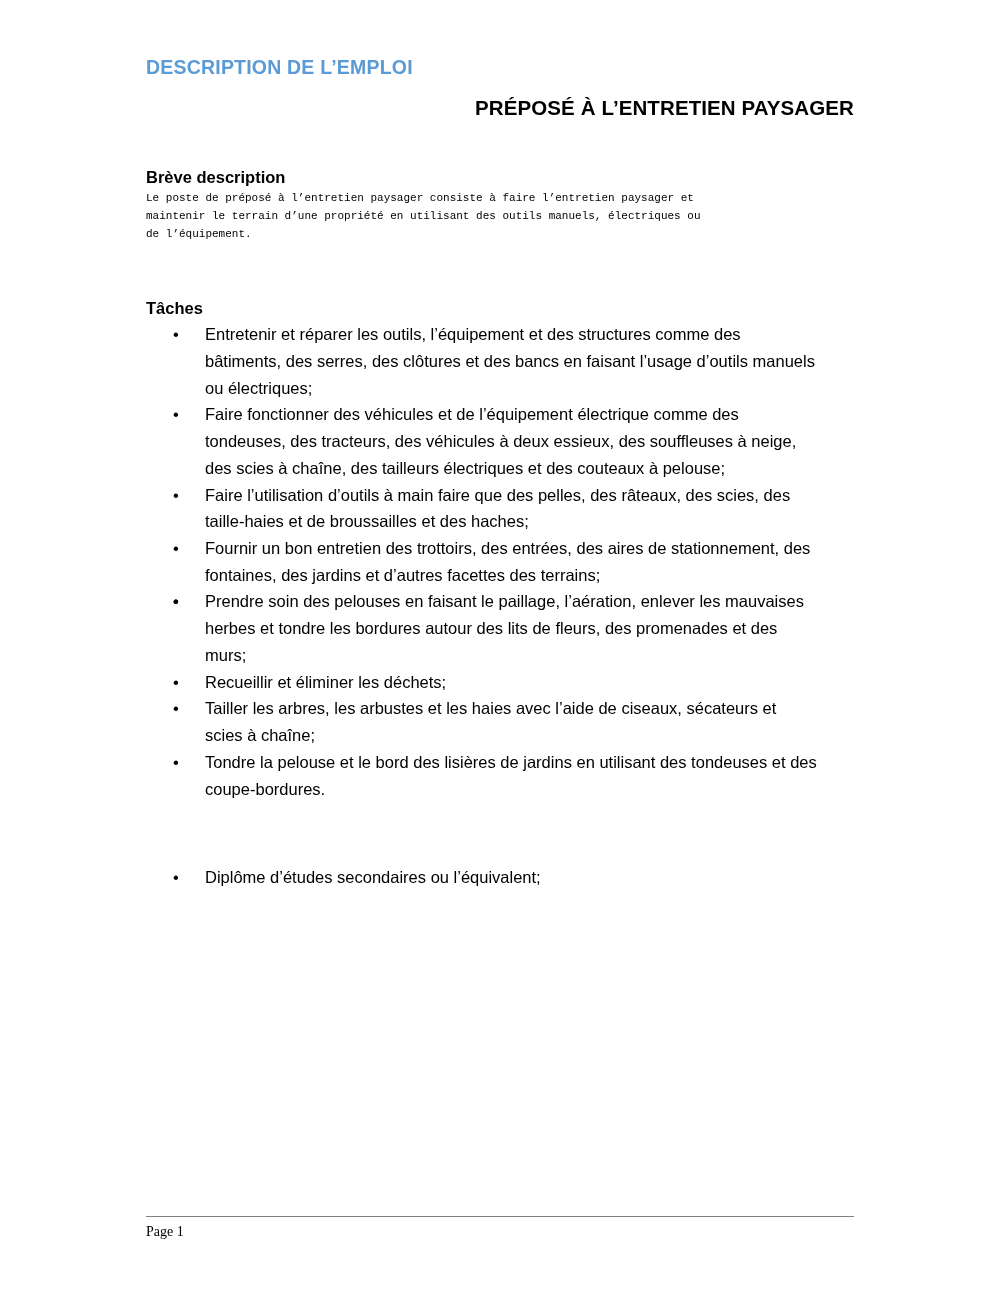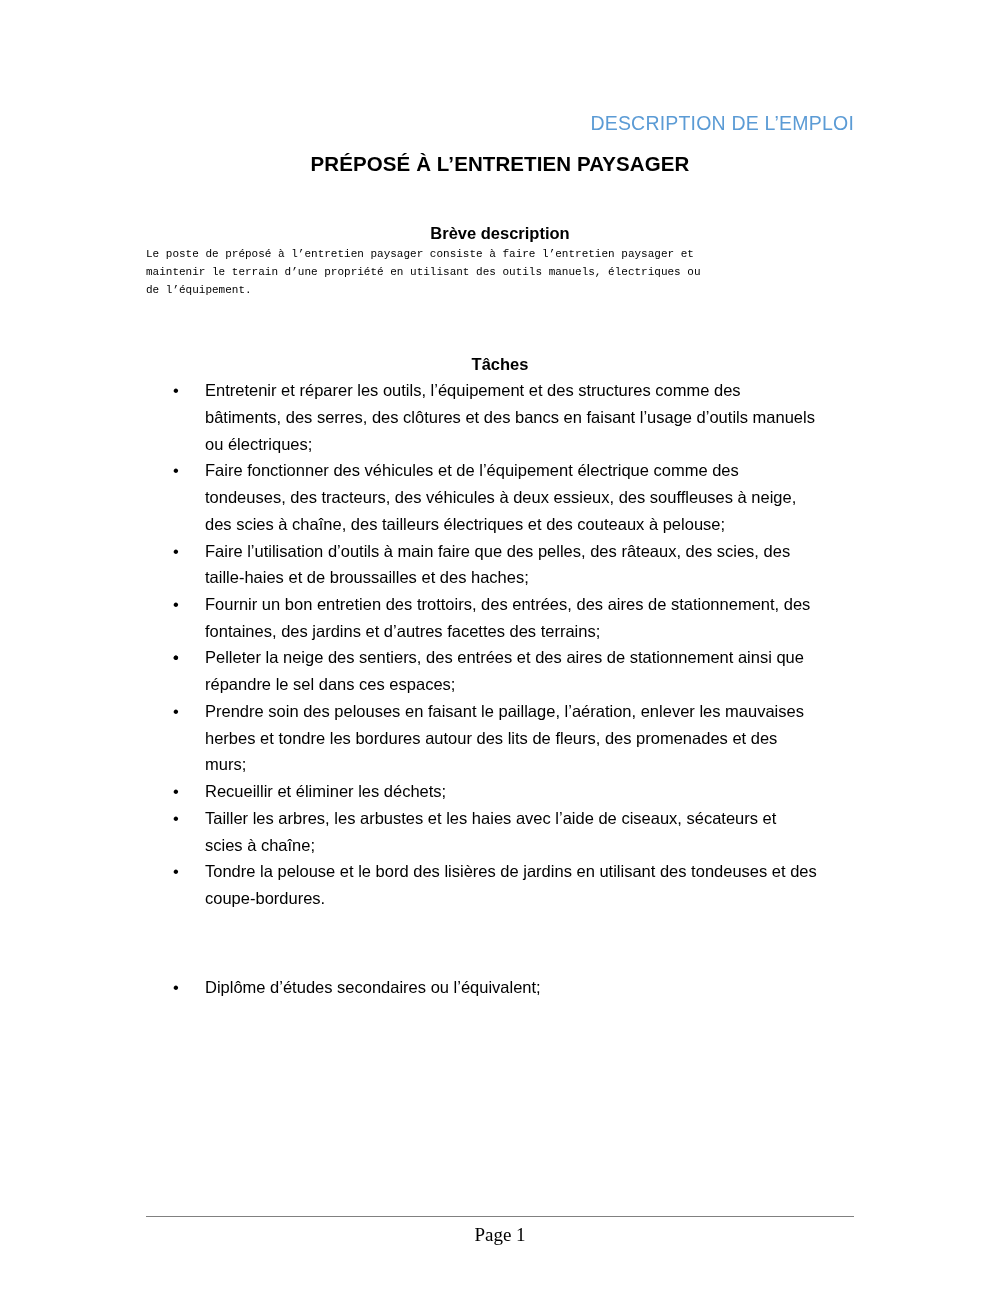--- a/index.html
+++ b/index.html
@@ -29,11 +29,11 @@
     width: 708px;
   }
   .title-main {
-    margin-top: 112px;
-    text-align: right;
+    margin-top: 56px;
+    text-align: left;
     color: #5b9bd5;
     font-size: 19.5px;
-    font-weight: normal;
+    font-weight: bold;
     letter-spacing: 0.2px;
   }
   .title-sub {

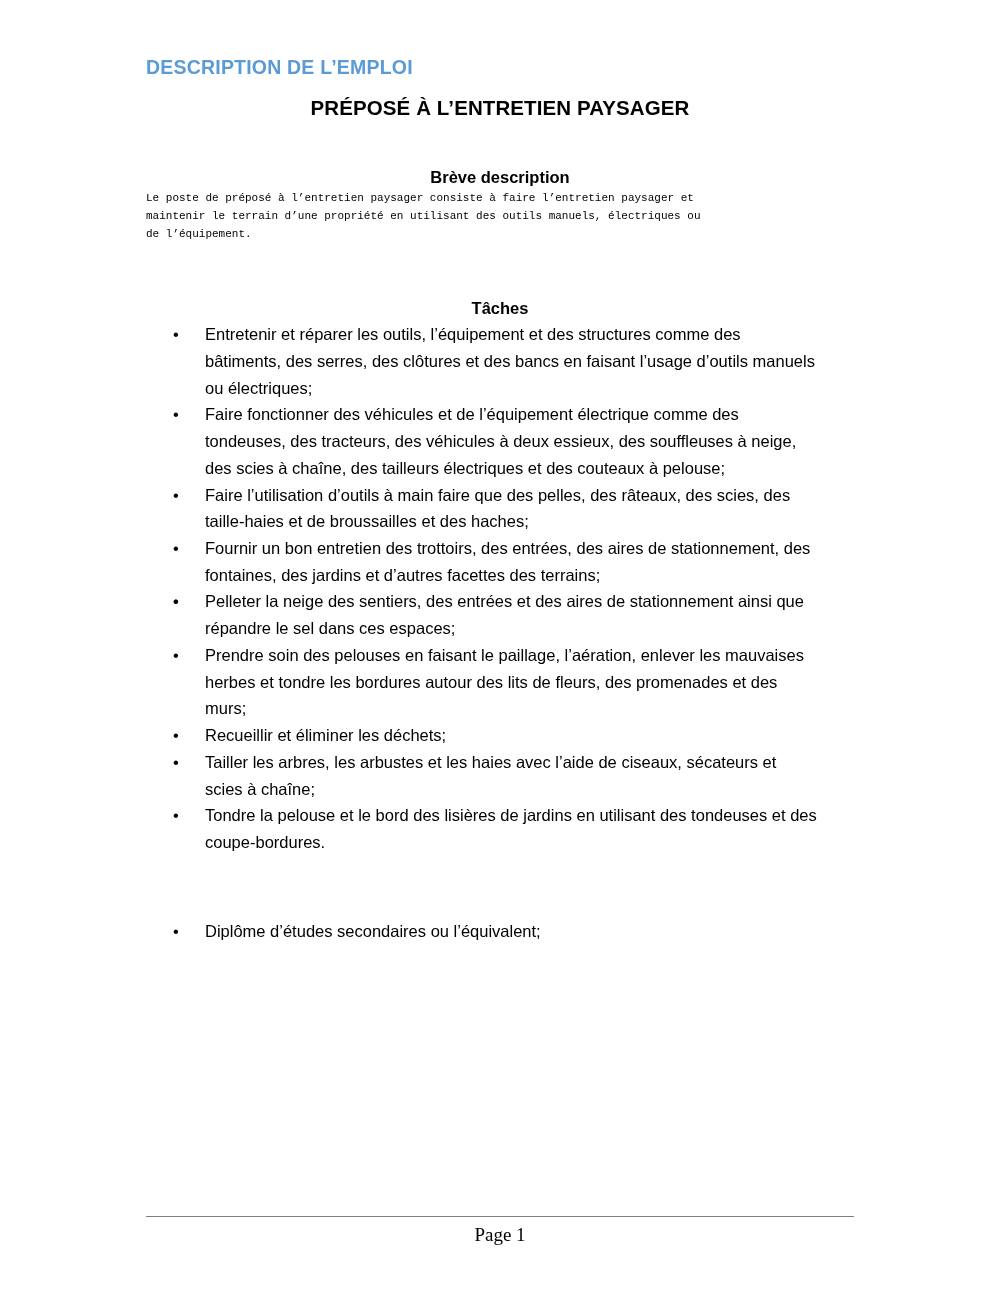--- a/index.html
+++ b/index.html
@@ -38,7 +38,7 @@
   }
   .title-sub {
     margin-top: 17px;
-    text-align: center;
+    text-align: right;
     color: #000000;
     font-size: 20.5px;
     font-weight: bold;

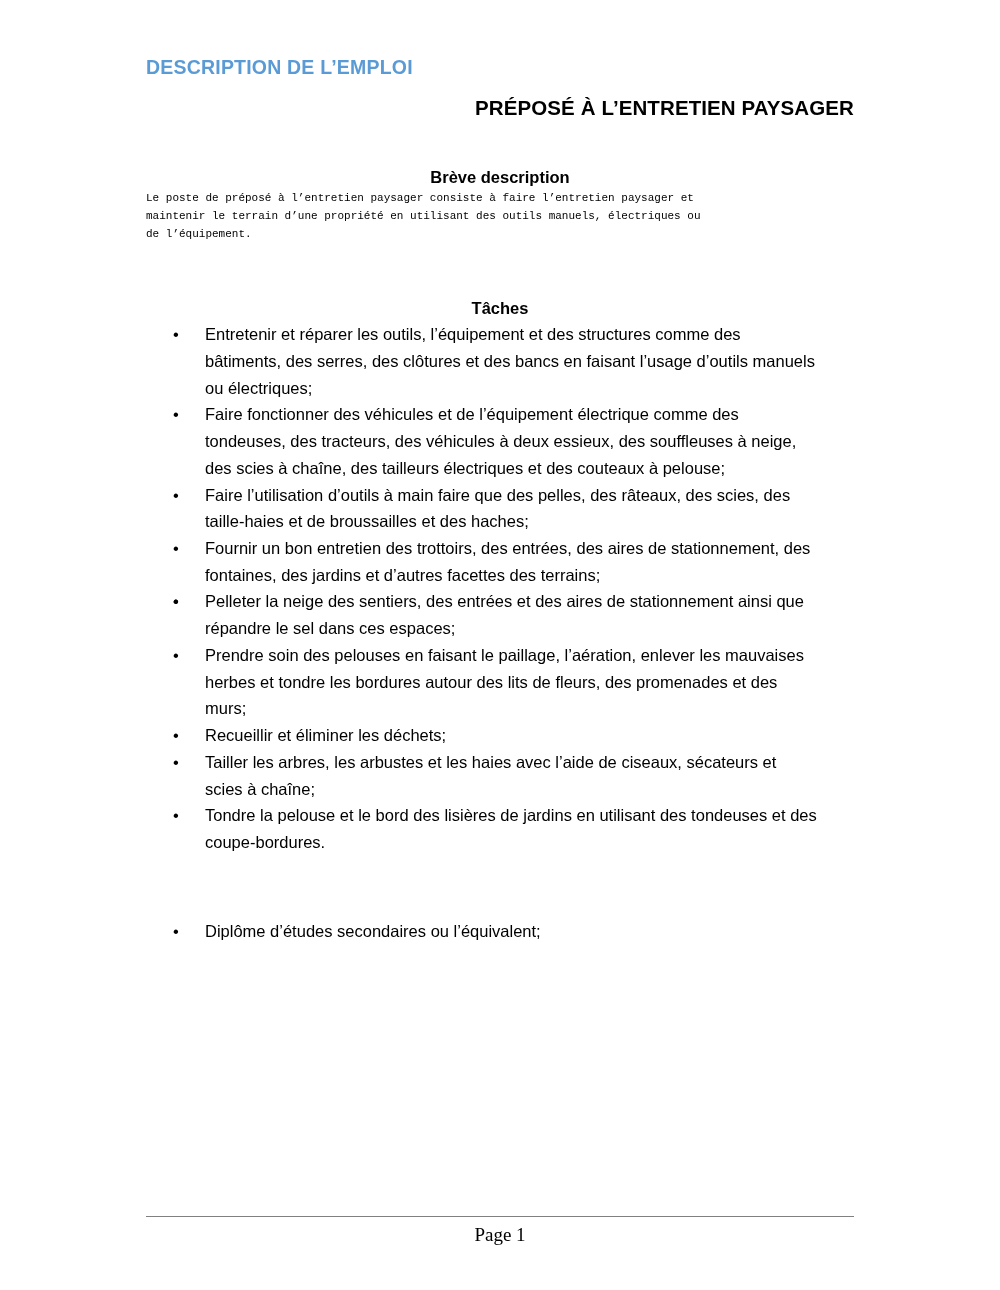--- a/index.html
+++ b/index.html
@@ -51,7 +51,6 @@
     font-size: 16.5px;
     font-weight: bold;
     line-height: 1.45;
-    text-align: center;
   }
   .para {
     font-size: 11px;

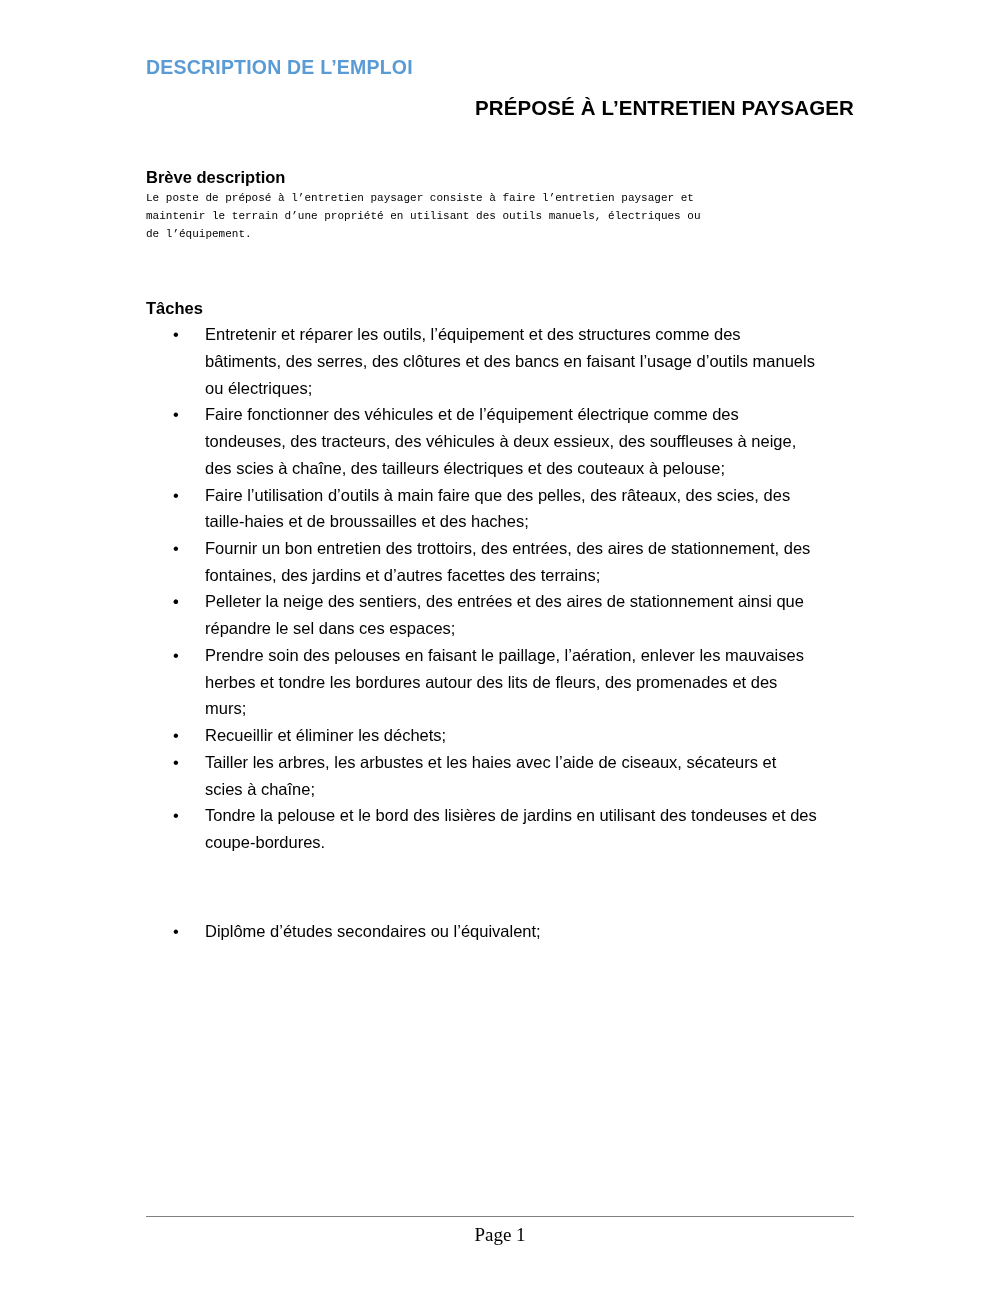--- a/index.html
+++ b/index.html
@@ -131,7 +131,7 @@
         <li><span class="dot">•</span><span>Faire l’utilisation d’outils à main faire que des pelles, des râteaux, des scies, des taille-haies et de broussailles et des haches;</span></li>
         <li><span class="dot">•</span><span>Fournir un bon entretien des trottoirs, des entrées, des aires de stationnement, des fontaines, des jardins et d’autres facettes des terrains;</span></li>
         <li><span class="dot">•</span></li>
-        <li><span class="dot">•</span><span>Pelleter la neige des sentiers, des entrées et des aires de stationnement ainsi que répandre le sel dans ces espaces;</span></li>
+        <li><span class="dot">•</span></li>
         <li><span class="dot">•</span><span>Prendre soin des pelouses en faisant le paillage, l’aération, enlever les mauvaises herbes et tondre les bordures autour des lits de fleurs, des promenades et des murs;</span></li>
         <li><span class="dot">•</span><span>Recueillir et éliminer les déchets;</span></li>
         <li><span class="dot">•</span><span>Tailler les arbres, les arbustes et les haies avec l’aide de ciseaux, sécateurs et scies à chaîne;</span></li>

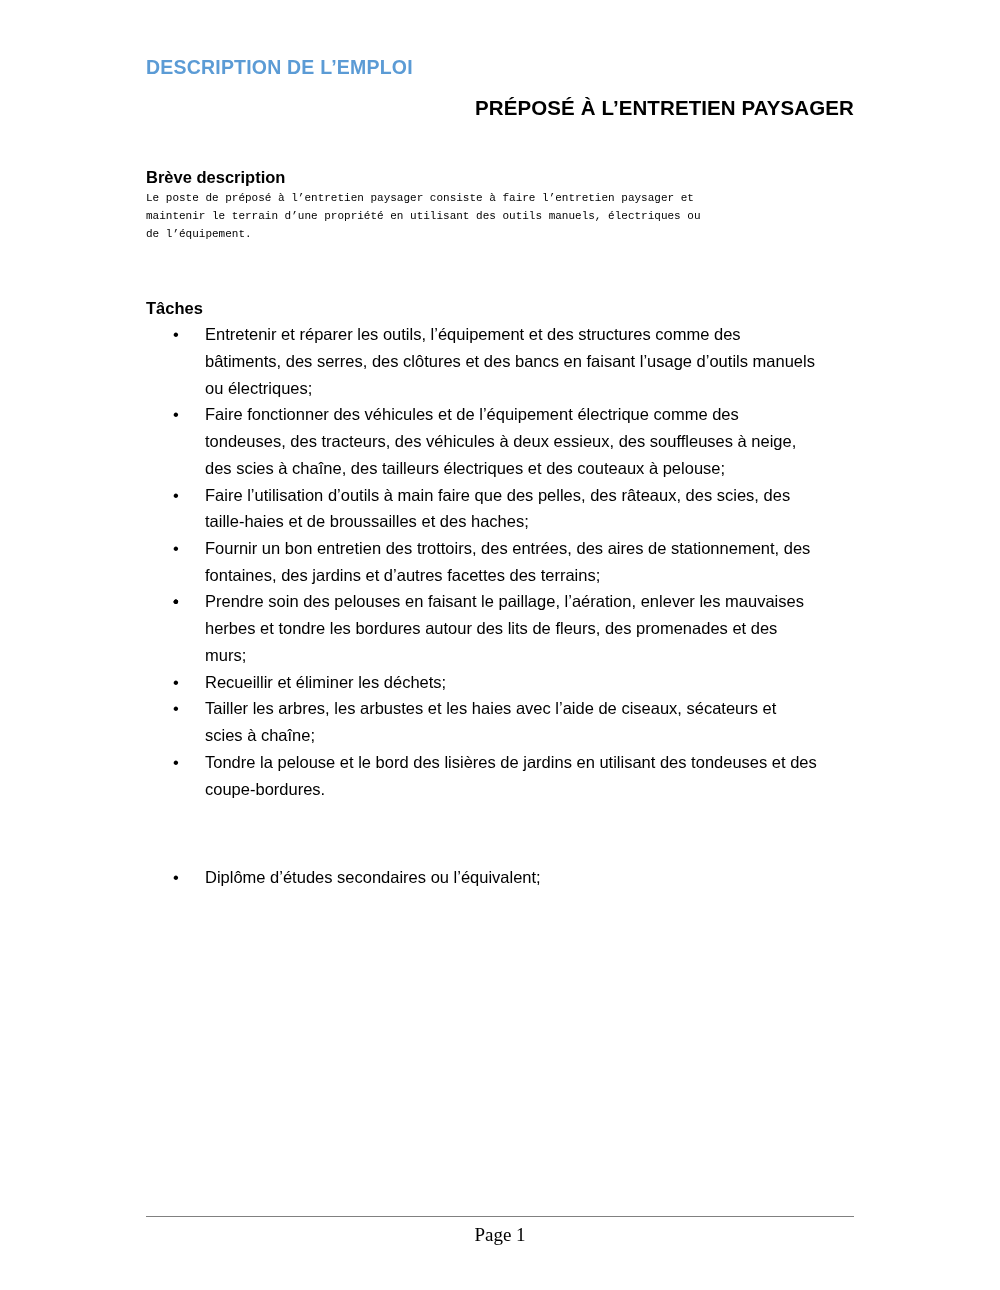--- a/index.html
+++ b/index.html
@@ -94,8 +94,8 @@
     left: 146px;
     top: 1224px;
     width: 708px;
-    text-align: center;
-    font-size: 19px;
+    text-align: left;
+    font-size: 14px;
     color: #000000;
     font-family: "Liberation Serif", serif;
   }

